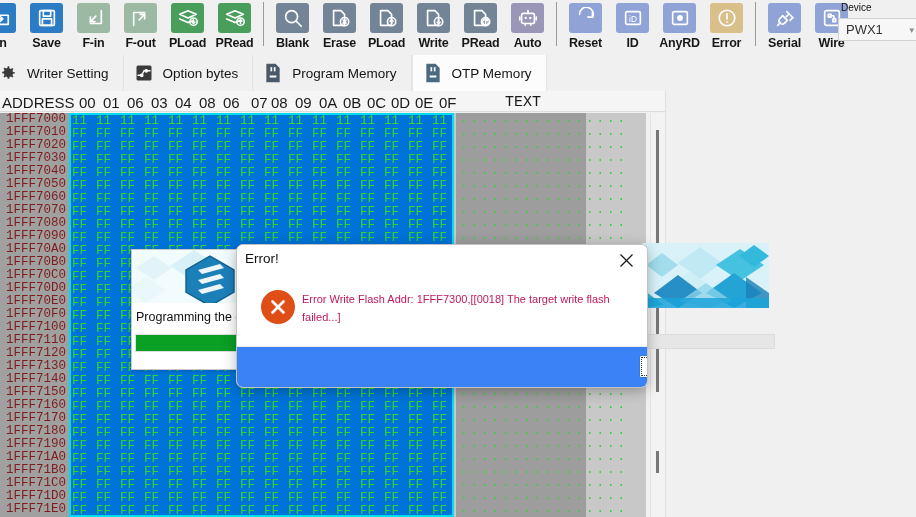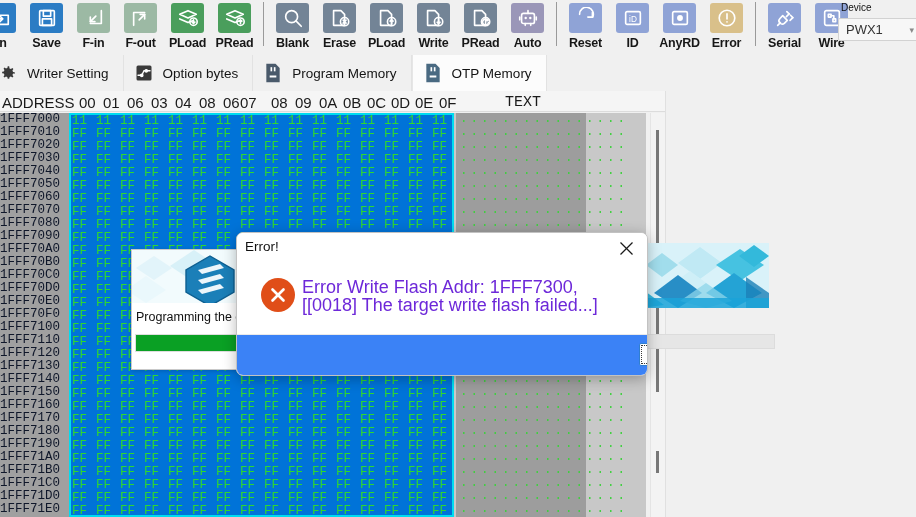--- a/index.html
+++ b/index.html
@@ -461,7 +461,7 @@
     <div class="lbl" style="left: 175px;">04</div>
     <div class="lbl" style="left: 199px;">08</div>
     <div class="lbl" style="left: 223px;">06</div>
-    <div class="lbl" style="left: 240px;">07</div>
+    <div class="lbl" style="left: 251px;">07</div>
     <div class="lbl" style="left: 271px;">08</div>
     <div class="lbl" style="left: 295px;">09</div>
     <div class="lbl" style="left: 319px;">0A</div>

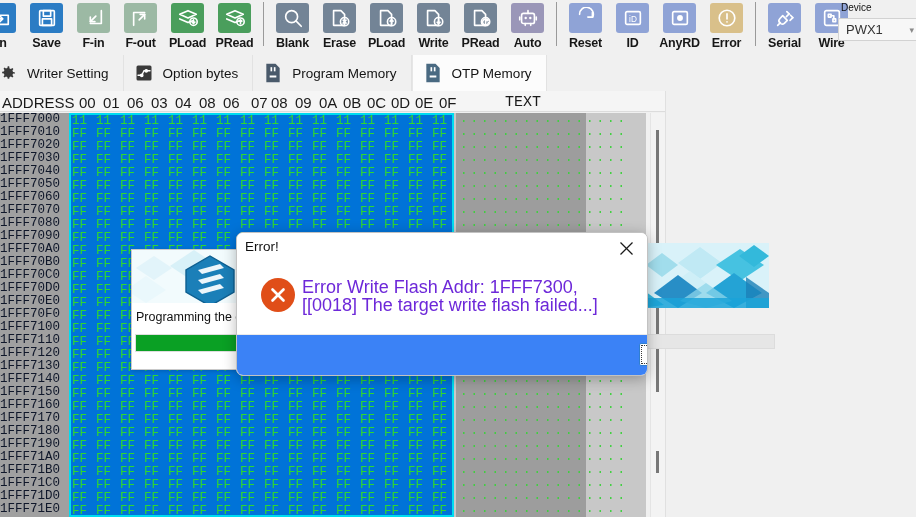--- a/index.html
+++ b/index.html
@@ -92,9 +92,9 @@
     position:absolute;left:0;top:0;width:69px;height:404px;background:#a0a0a0;
   }
   .addr{
-    height:13px;line-height:13px;color:#0f172a;
+    height:13px;line-height:13px;color:#7f1d1d;
     font-family:"Liberation Mono", monospace;font-size:12.5px;
-    padding-left:0;letter-spacing:0px;white-space:nowrap;
+    padding-left:6px;letter-spacing:0px;white-space:nowrap;
   }
   #hexcol{
     position:absolute;left:69px;top:0;width:385px;height:404px;

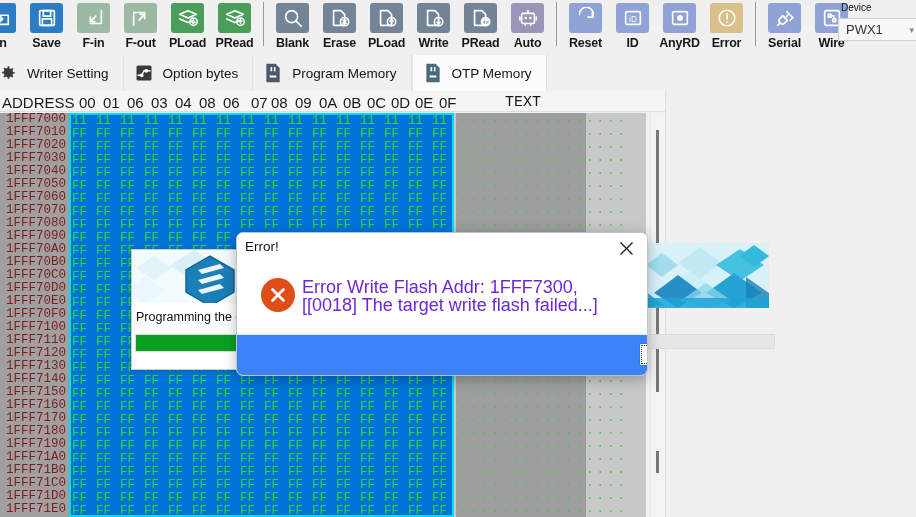--- a/index.html
+++ b/index.html
@@ -156,7 +156,7 @@
 
   
   #errdlg{
-    position:absolute;left:236px;top:232px;width:410px;height:142px;
+    position:absolute;left:236px;top:244px;width:410px;height:142px;
     background:#ffffff;border:1px solid #c2c2c2;border-radius:7px;
     box-shadow:0 3px 14px rgba(0,0,0,.28);
     overflow:hidden;

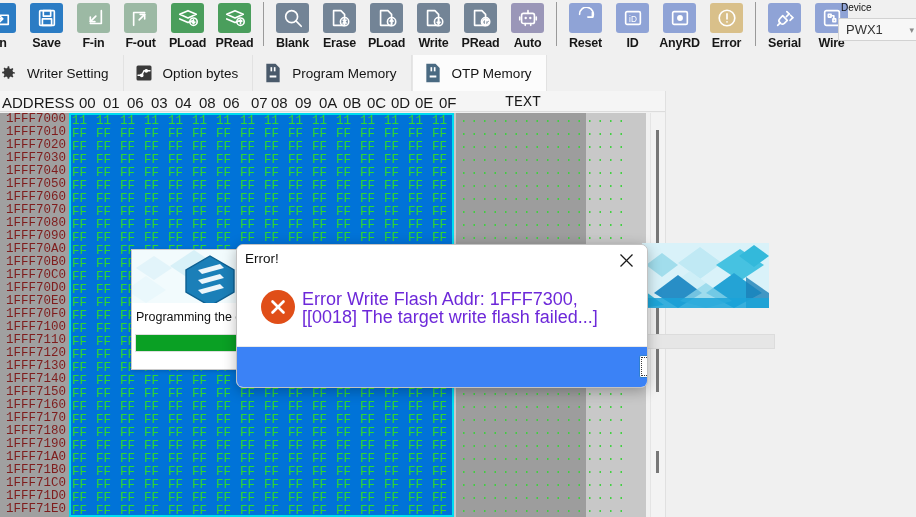--- a/index.html
+++ b/index.html
@@ -178,7 +178,7 @@
   }
   #err-msg{
     position:absolute;left:65px;top:15px;width:322px;
-    font-size:18px;line-height:18px;color:#6d28d9;
+    font-size:11px;line-height:18px;color:#be185d;
   }
   #err-foot{
     position:absolute;left:0;top:101px;width:484px;height:41px;background:#3b82f6;

